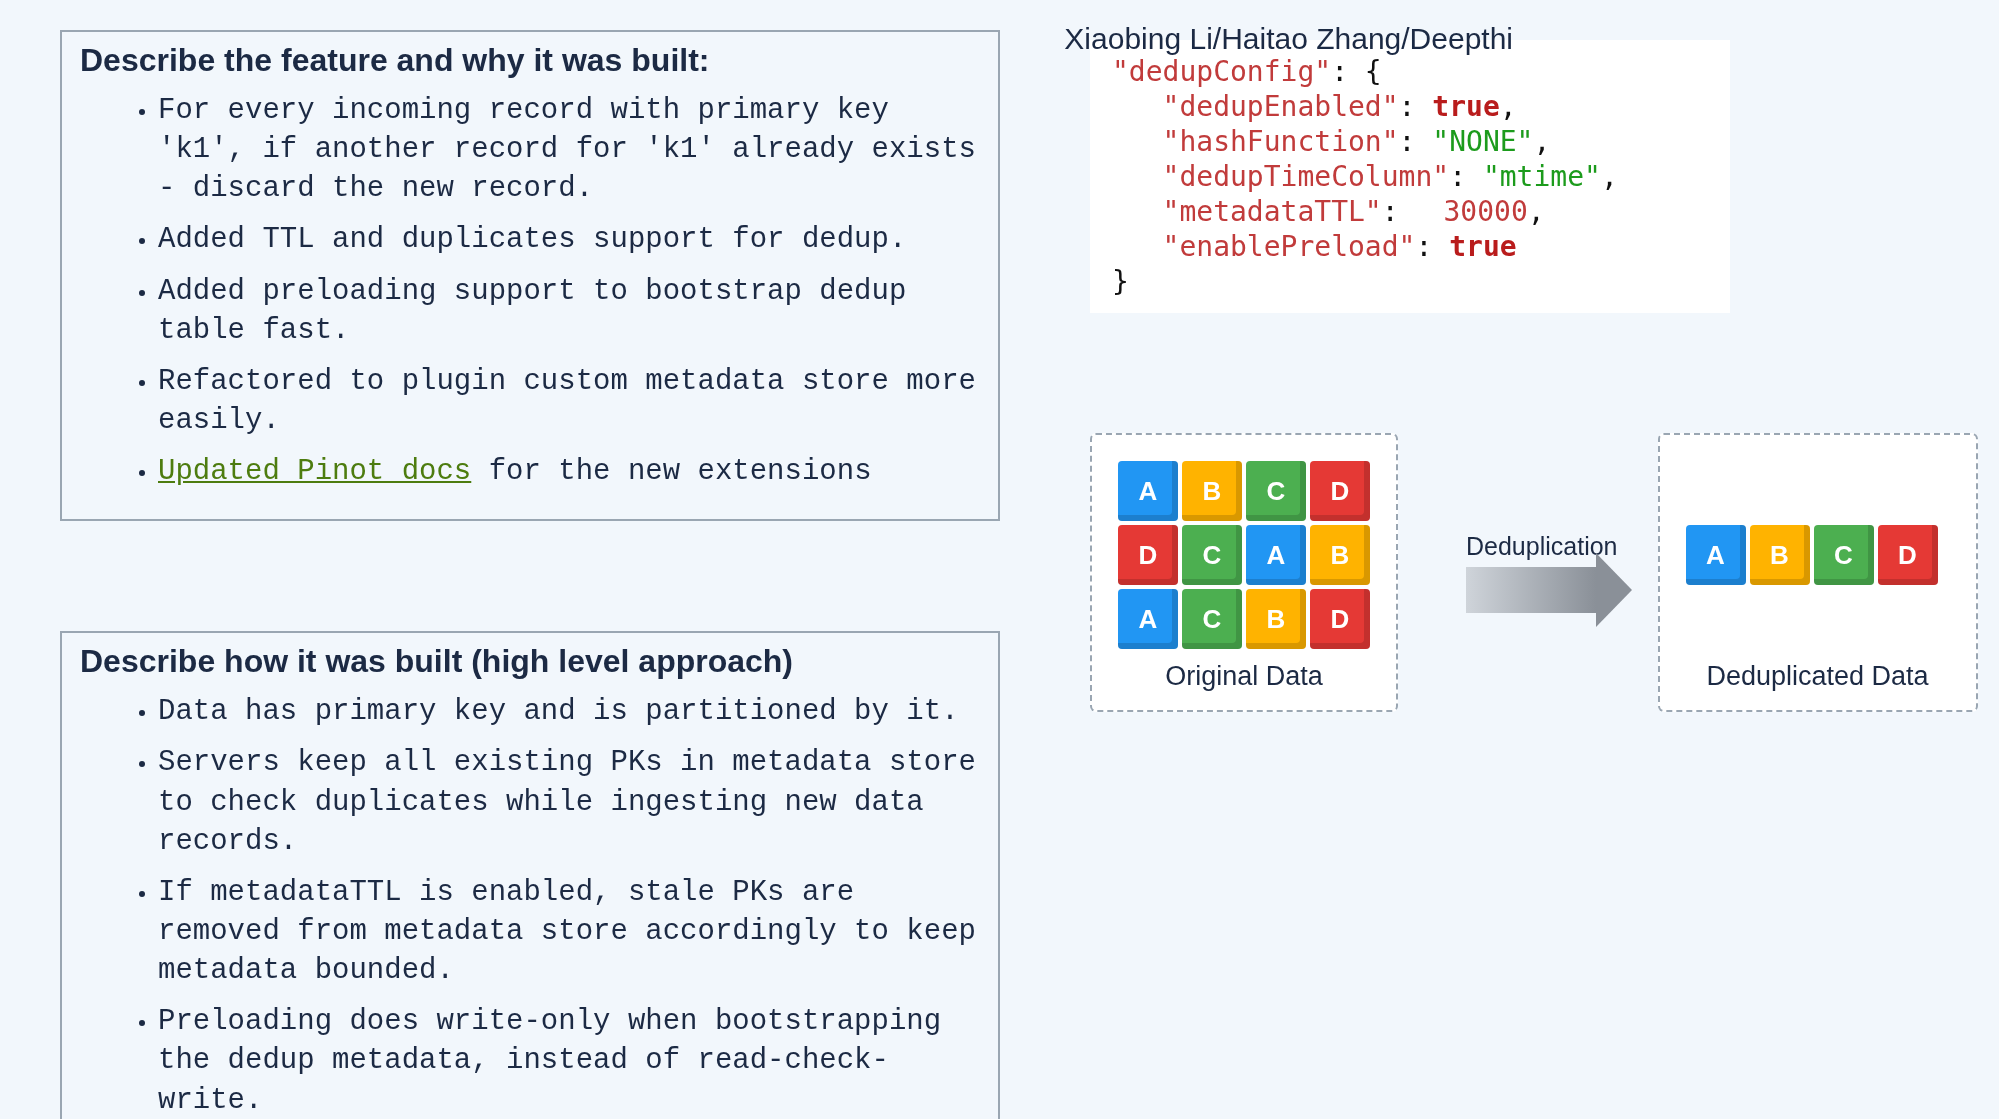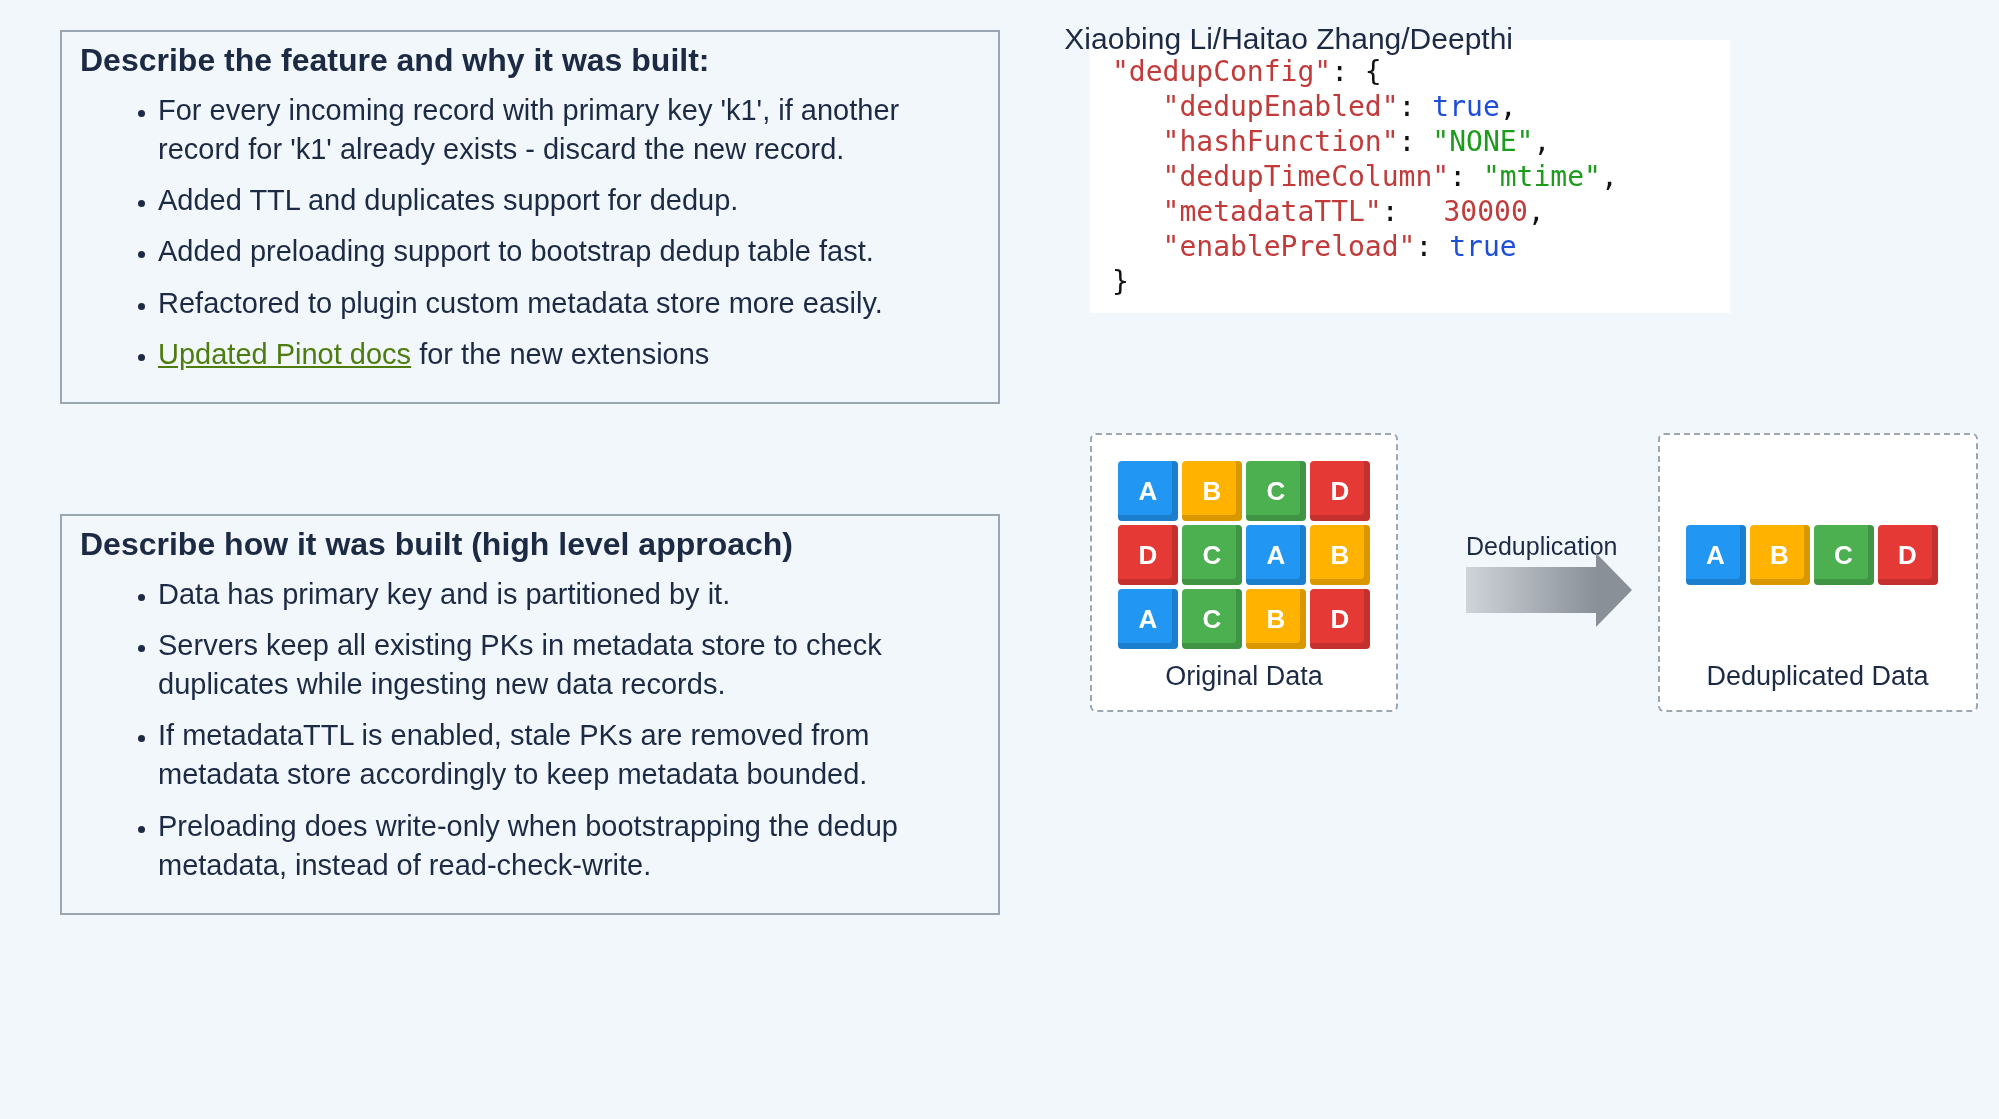--- a/index.html
+++ b/index.html
@@ -57,7 +57,7 @@
     line-height: 1.35;
     color: #1c2a44;
   }
-  ul.slide-list li { margin: 12px 0; }
+  ul.slide-list li { margin: 12px 0; font-family: Liberation Mono, monospace; }
   ul.slide-list li::marker { font-size: 22px; }
   a.doc-link { color: #4d7c0f; text-decoration: underline; }
 

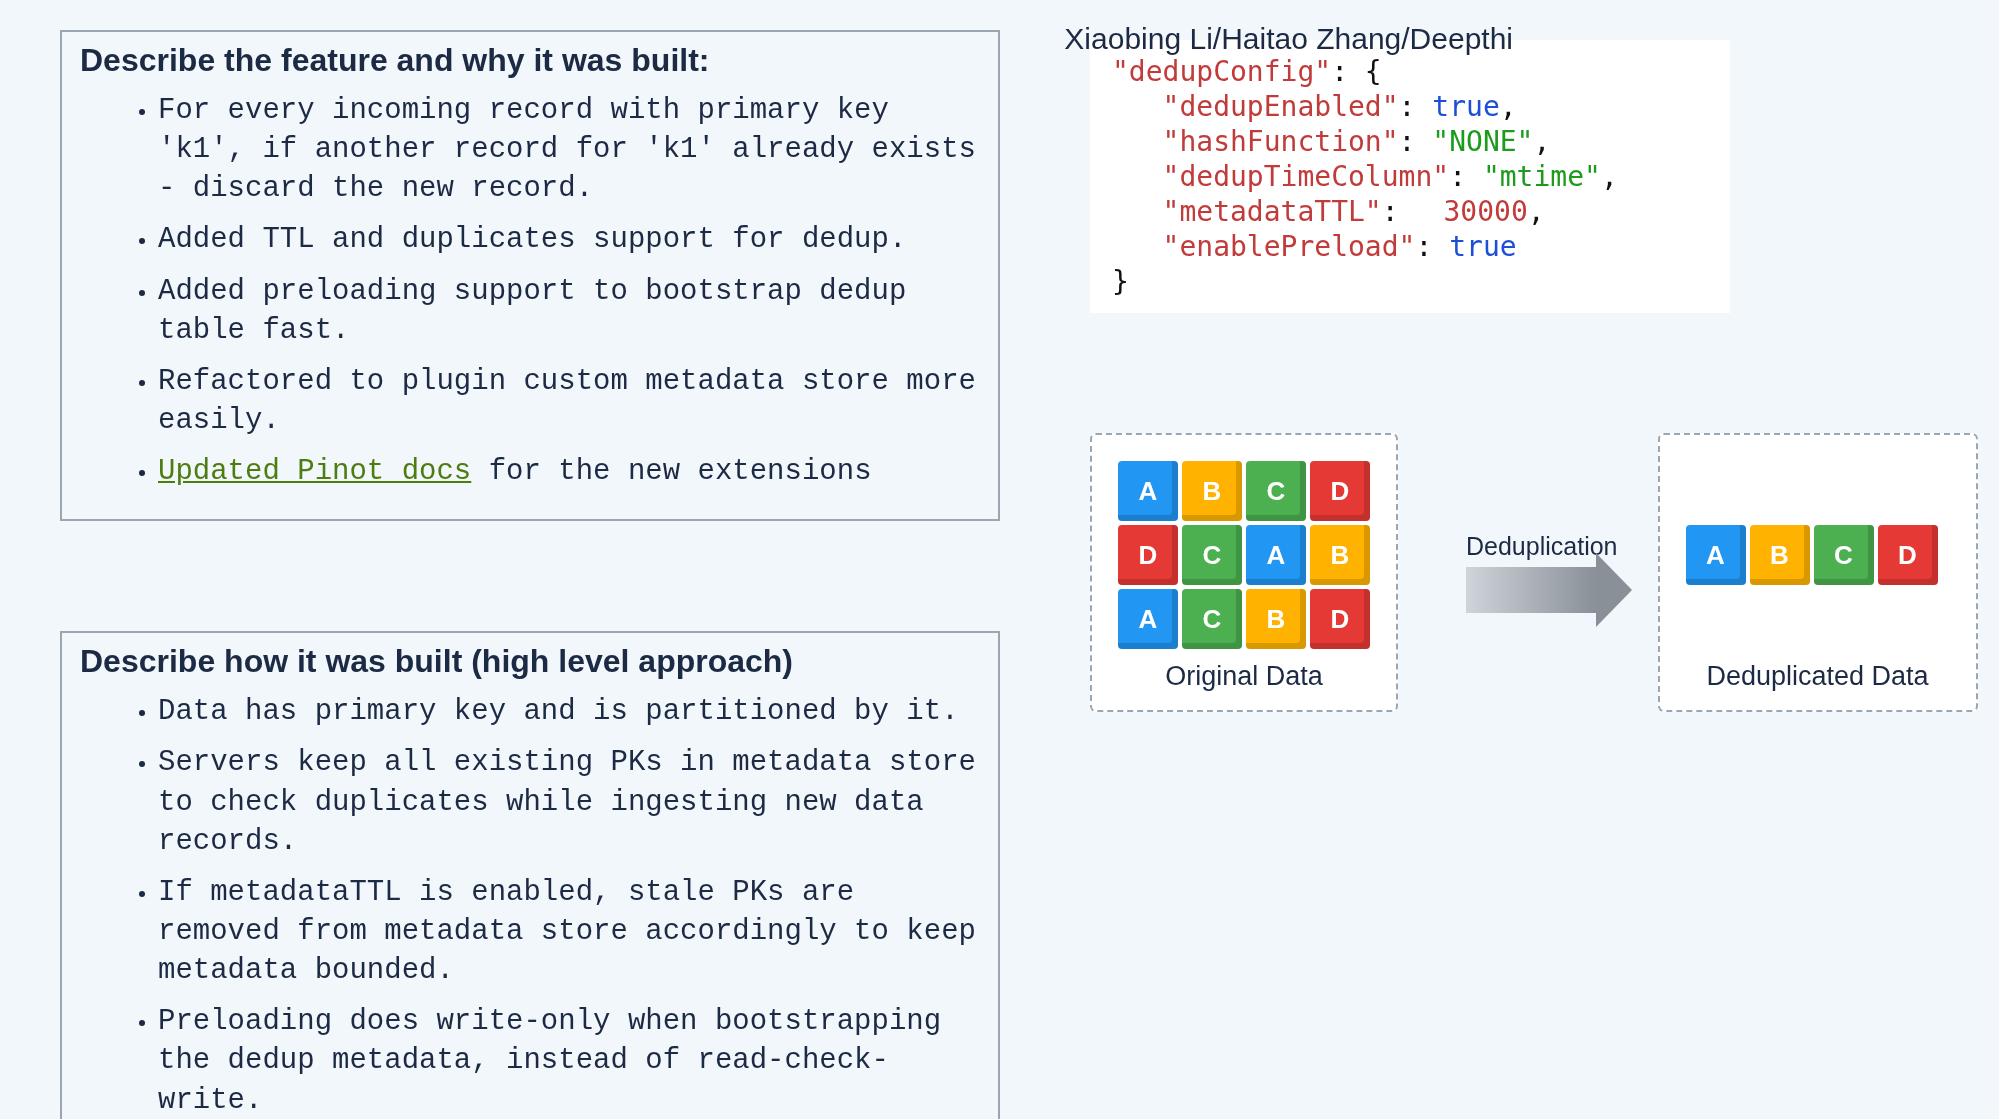--- a/index.html
+++ b/index.html
@@ -75,7 +75,7 @@
   .js-key   { color: #c13b3b; }
   .js-punct { color: #111; }
   .js-str   { color: #1c9b1c; }
-  .js-bool  { color: #1d4ed8; }
+  .js-bool  { color: #b91c1c; font-weight: bold; }
   .js-num   { color: #c13b3b; margin-left: 28px; }
 
   

